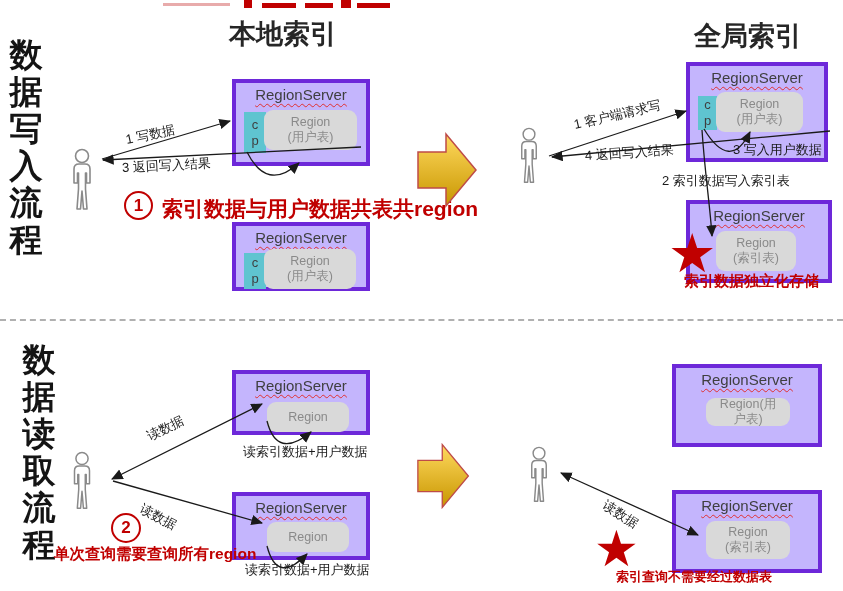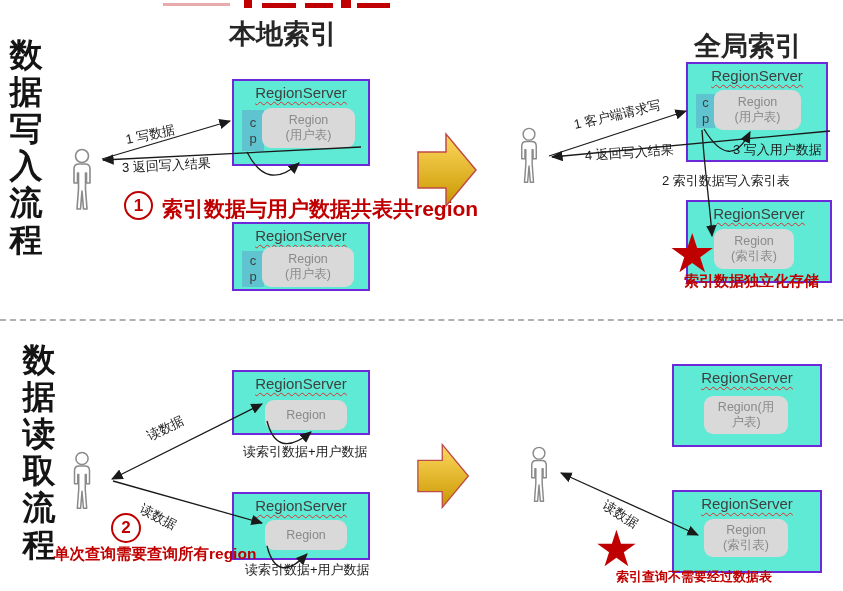--- a/index.html
+++ b/index.html
@@ -49,7 +49,7 @@
   <div class="vlabel" style="left:18px;top:341px;">数据读取流程</div>
 
   <div class="coltitle" style="left:229px;top:16px;">本地索引</div>
-  <div class="coltitle" style="left:694px;top:28px;">全局索引</div>
+  <div class="coltitle" style="left:694px;top:18px;">全局索引</div>
 
   <div class="divider"></div>
 

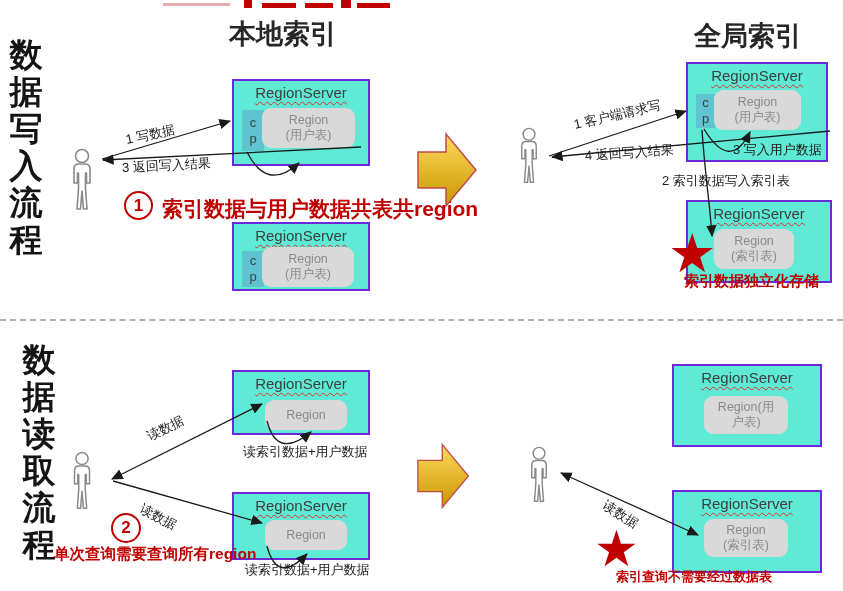--- a/index.html
+++ b/index.html
@@ -12,7 +12,7 @@
   
   .coltitle{position:absolute;font-size:27px;font-weight:600;color:#262626;white-space:nowrap;}
   
-  .server{position:absolute;background:#5eead4;border:2px solid #6d28d9;box-sizing:border-box;}
+  .server{position:absolute;background:#c4b5fd;border:4px solid #6d28d9;box-sizing:border-box;}
   .server-title{display:block;text-align:center;font-size:15px;color:#3F3F3F;margin-top:3px;
                 text-decoration:underline wavy #E03030 1px;text-underline-offset:3px;}
   .region{position:absolute;background:#D9D9D9;border-radius:9px;color:#8A8A8A;

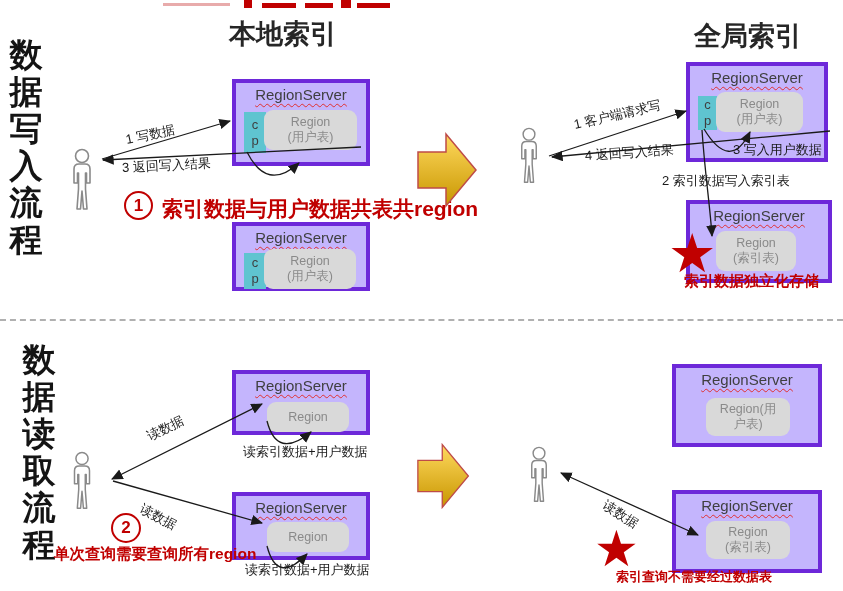--- a/index.html
+++ b/index.html
@@ -117,7 +117,7 @@
 
   <div class="server" style="left:672px;top:364px;width:150px;height:83px;">
     <span class="server-title">RegionServer</span>
-    <div class="region" style="left:30px;top:30px;width:84px;height:38px;">Region(用
+    <div class="region" style="left:30px;top:30px;width:84px;height:28px;">Region(用
 户表)</div>
   </div>
 

